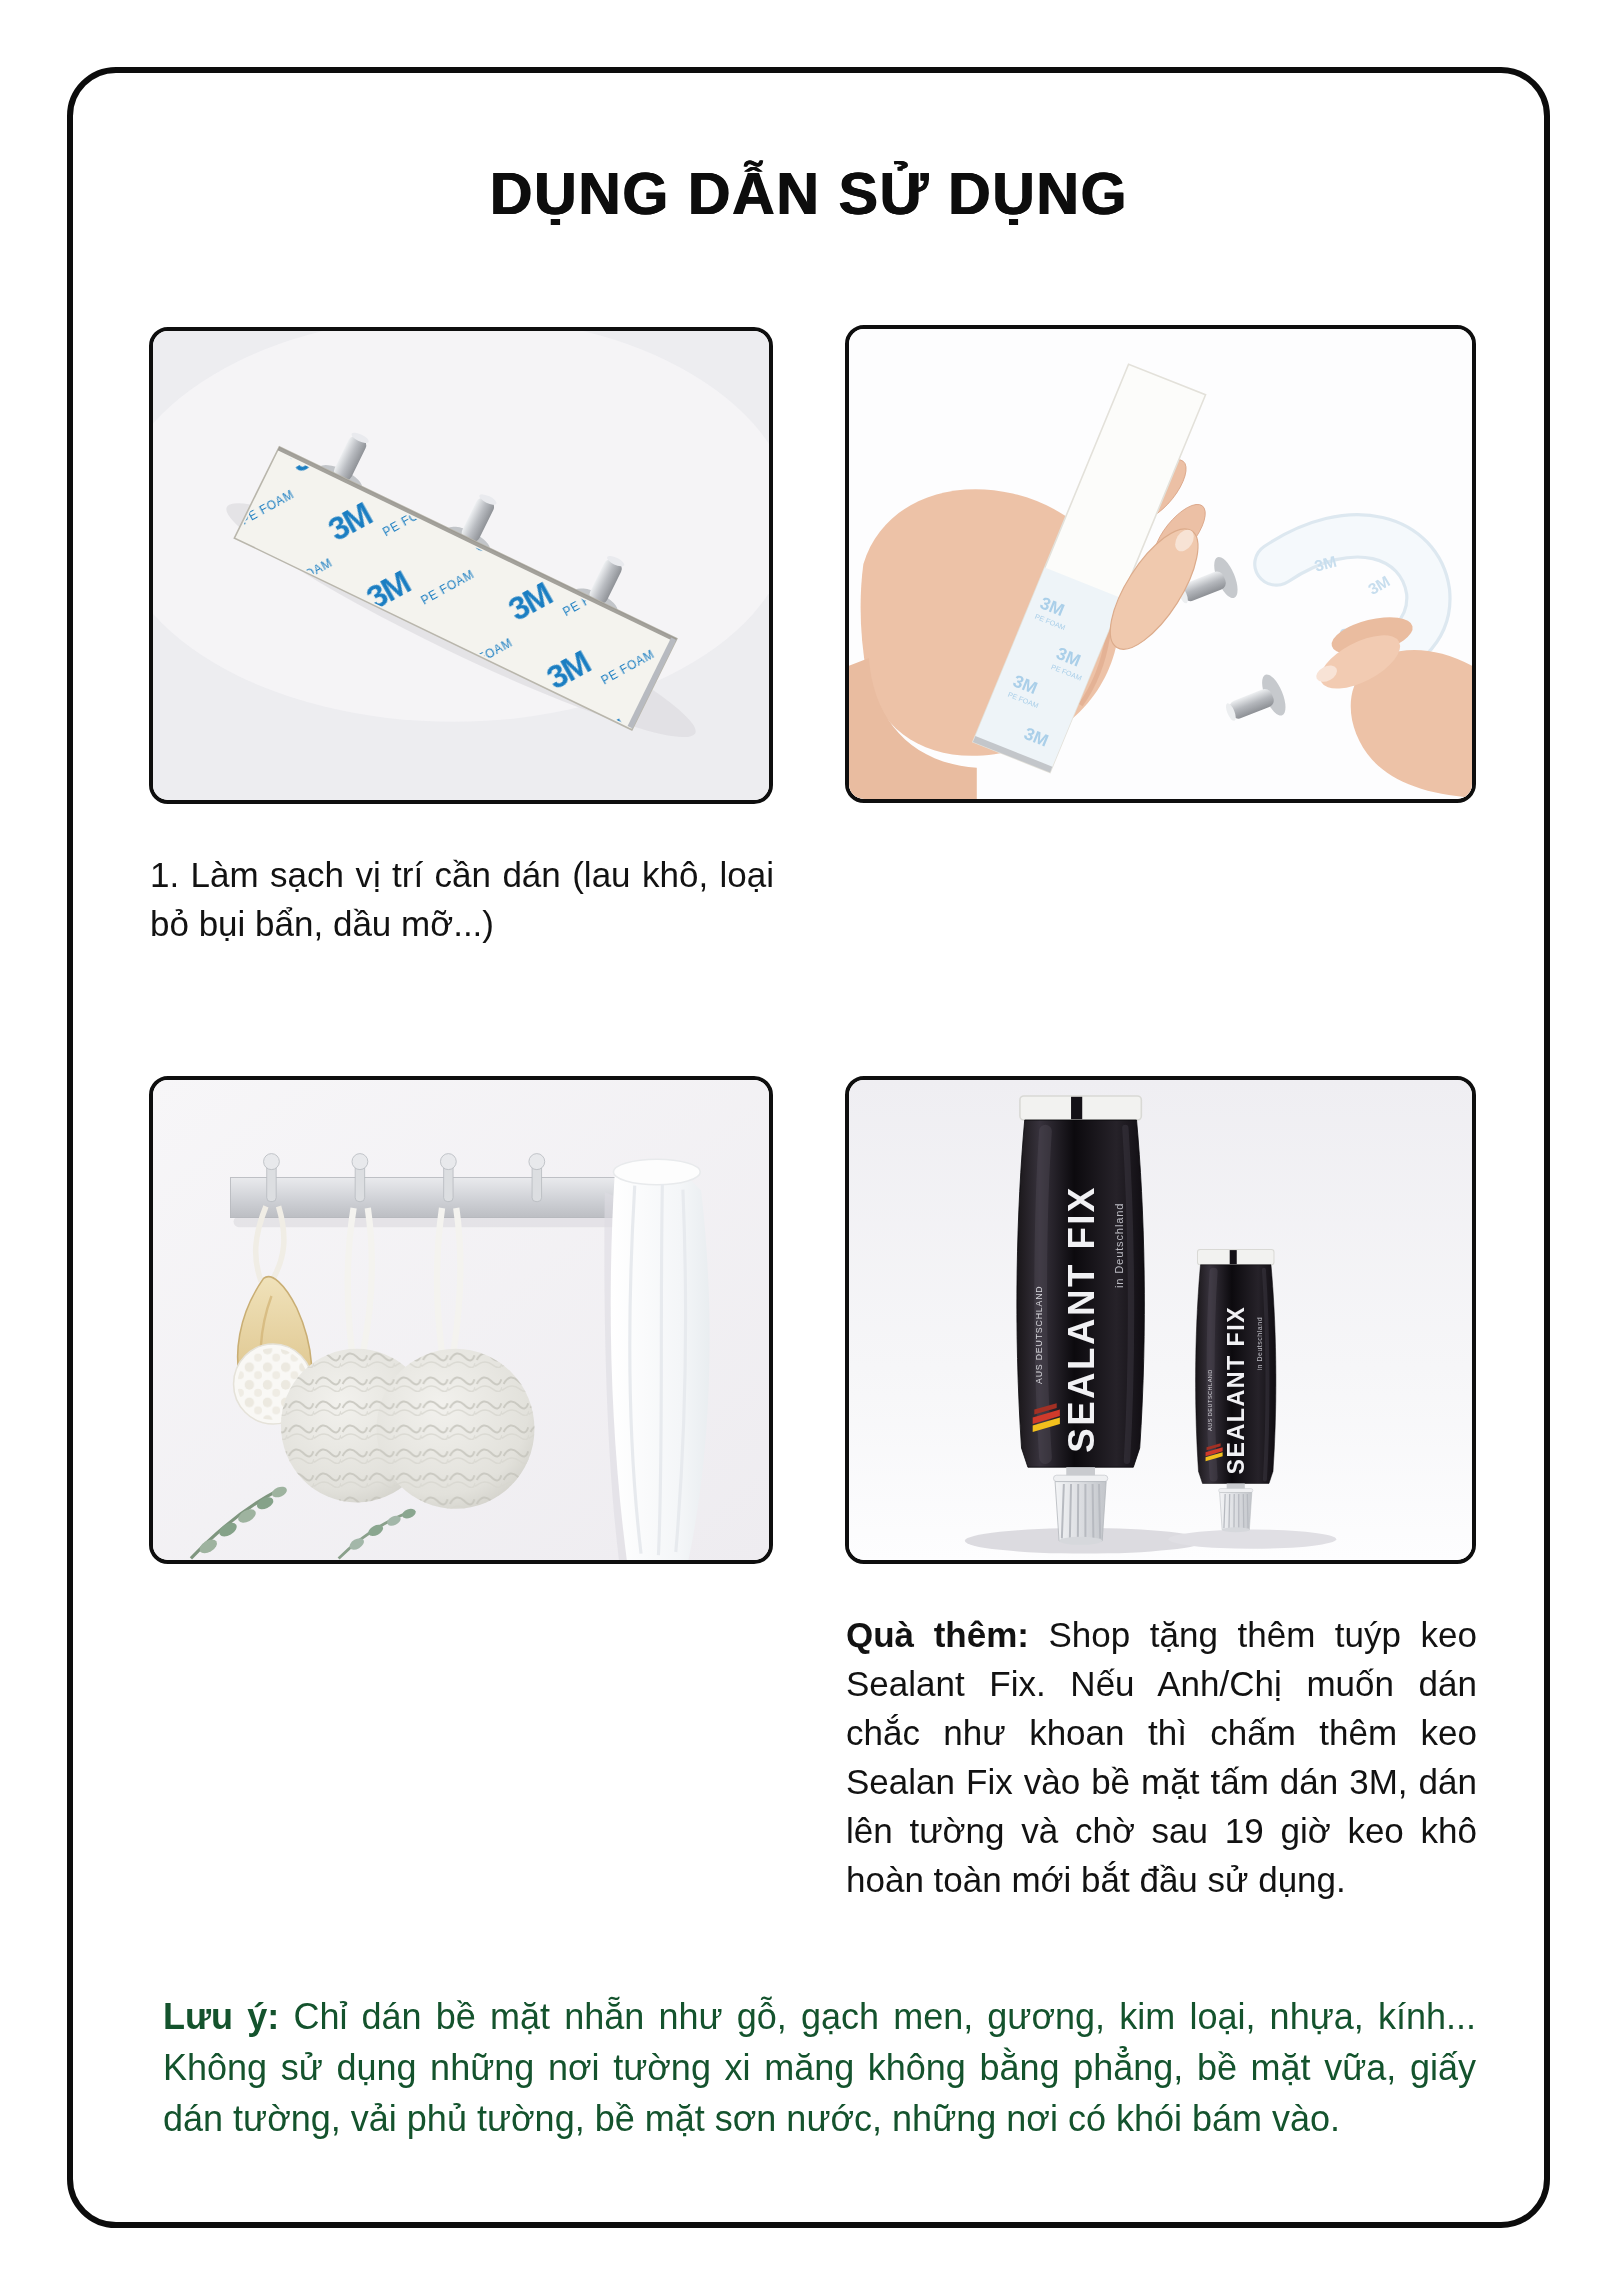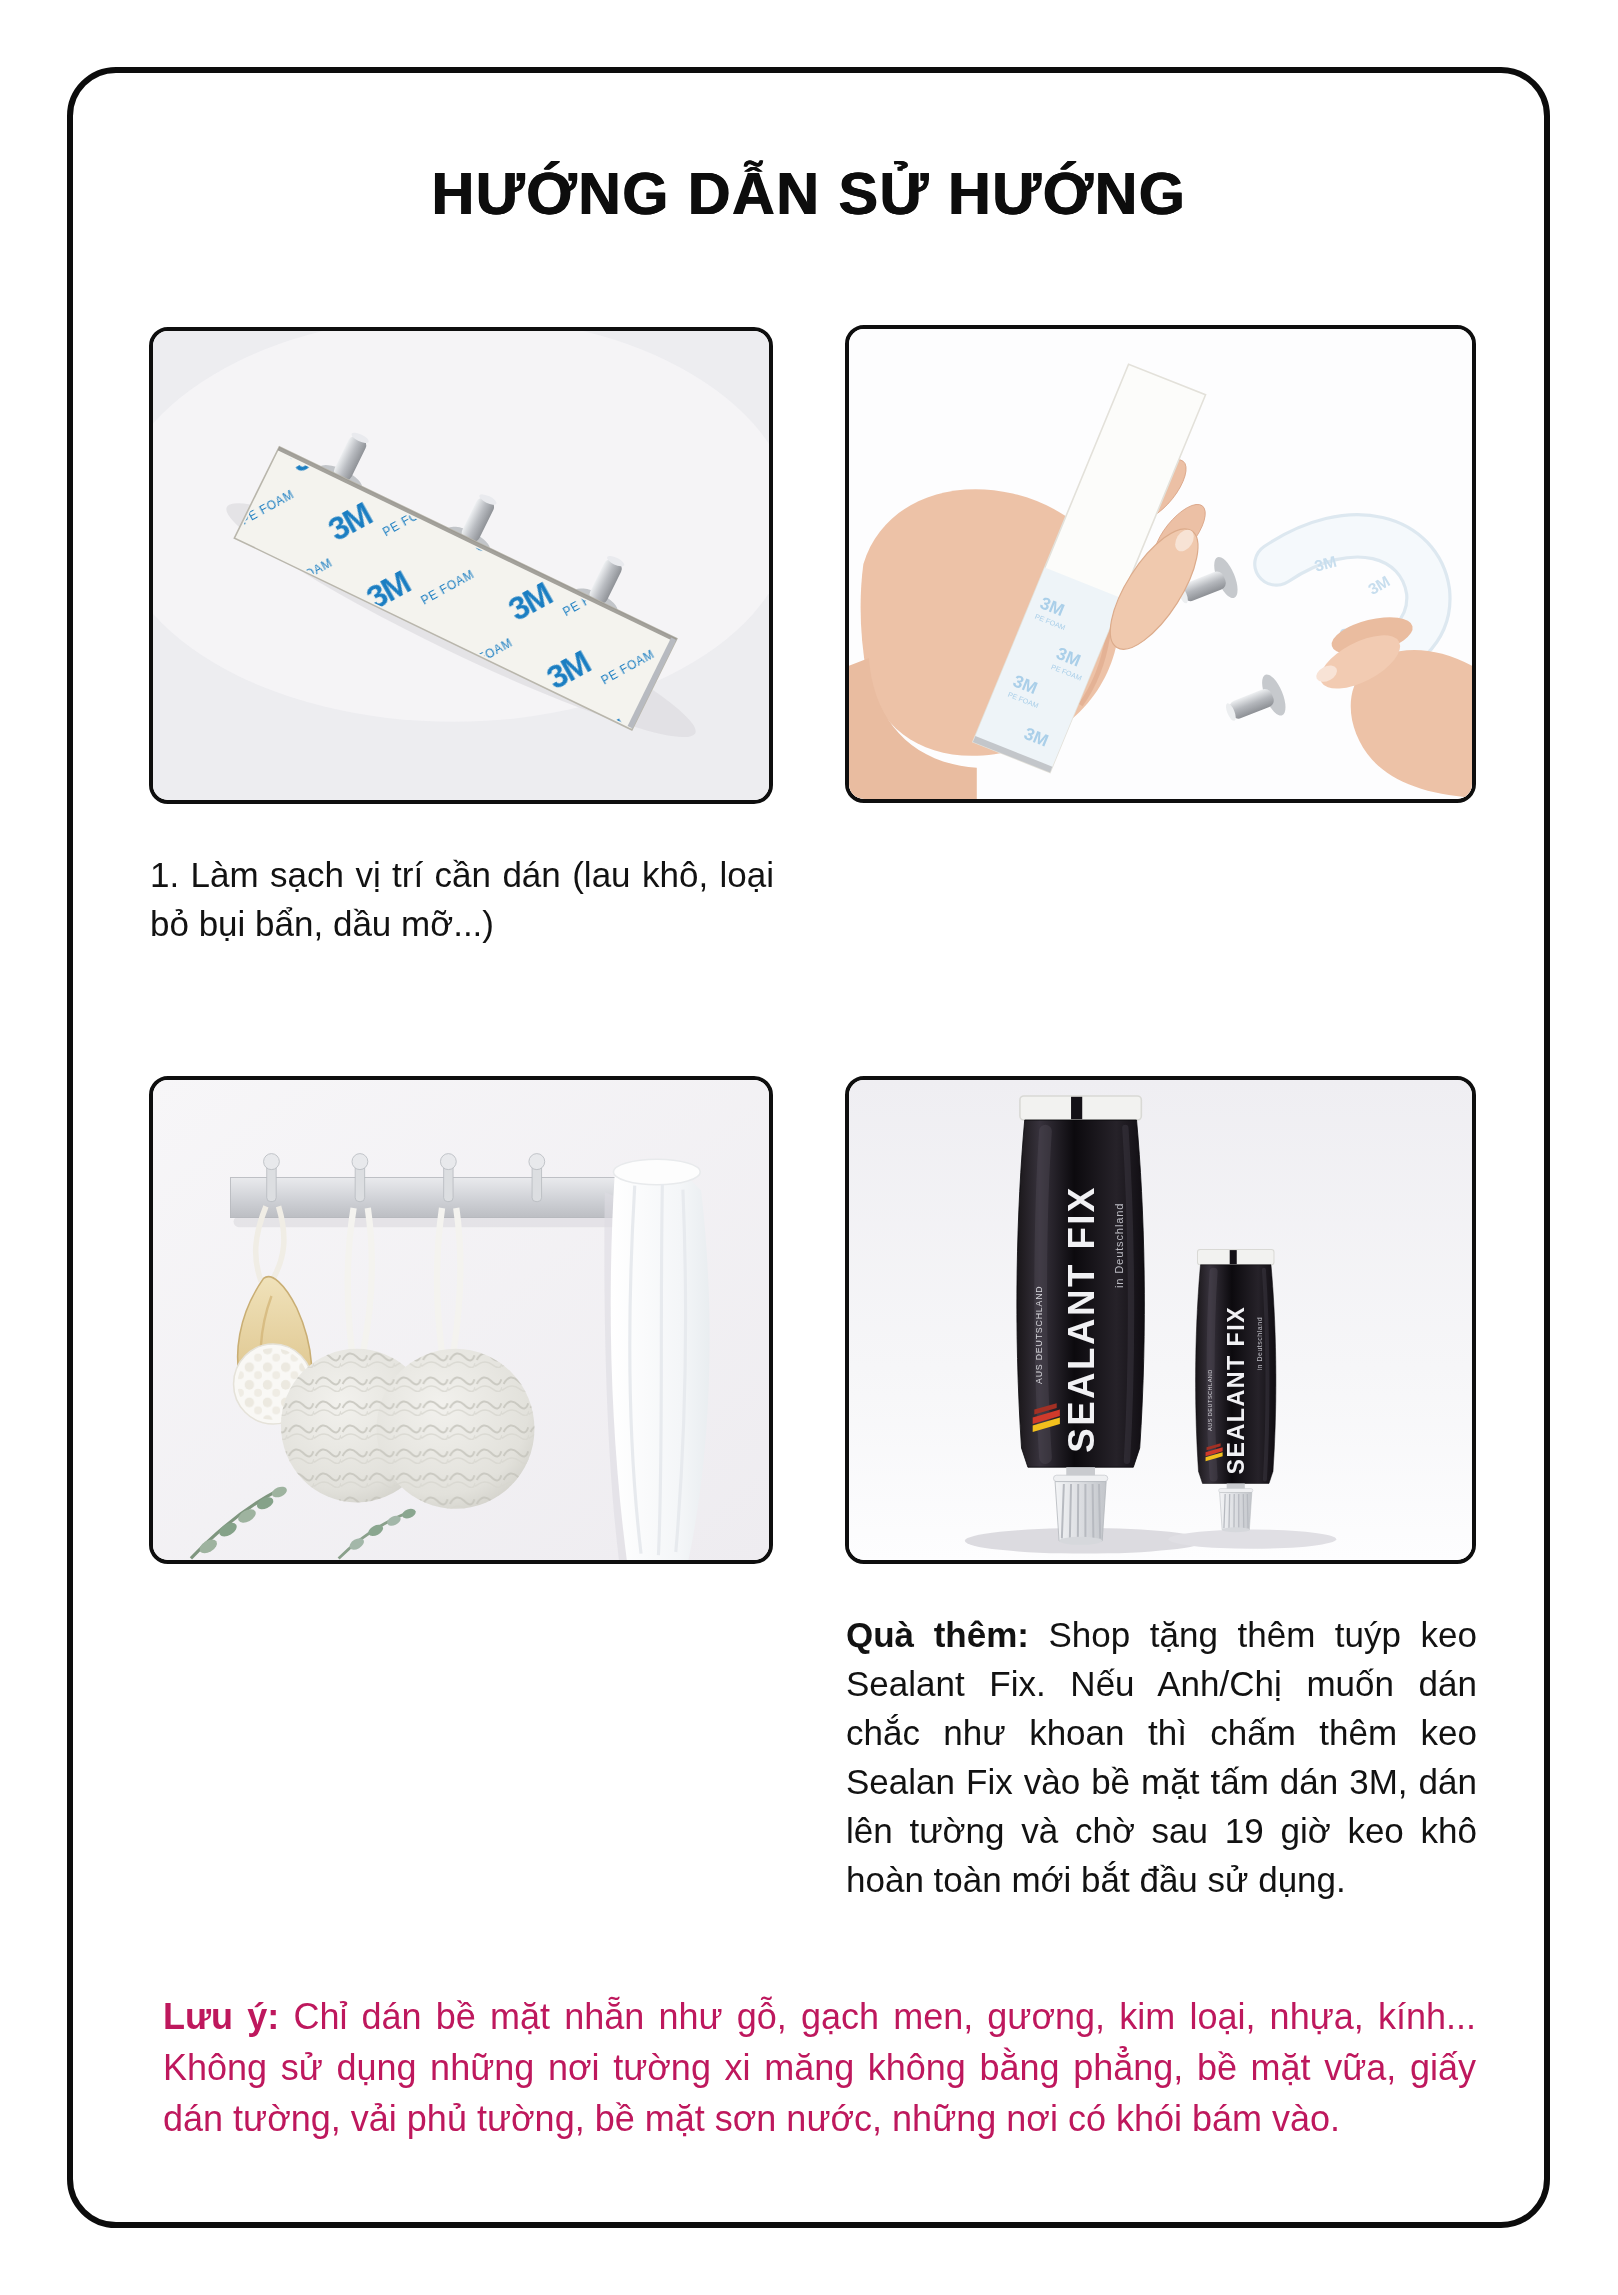--- a/index.html
+++ b/index.html
@@ -32,7 +32,7 @@
 
 <div class="page">
   <div class="frame"></div>
-  <h1 class="title">HƯỚNG DẪN SỬ HƯỚNG</h1>
+  <h1 class="title">DỤNG DẪN SỬ DỤNG</h1>
 
   <section class="panel p1">
     <svg viewBox="0 0 780 600" preserveAspectRatio="none">

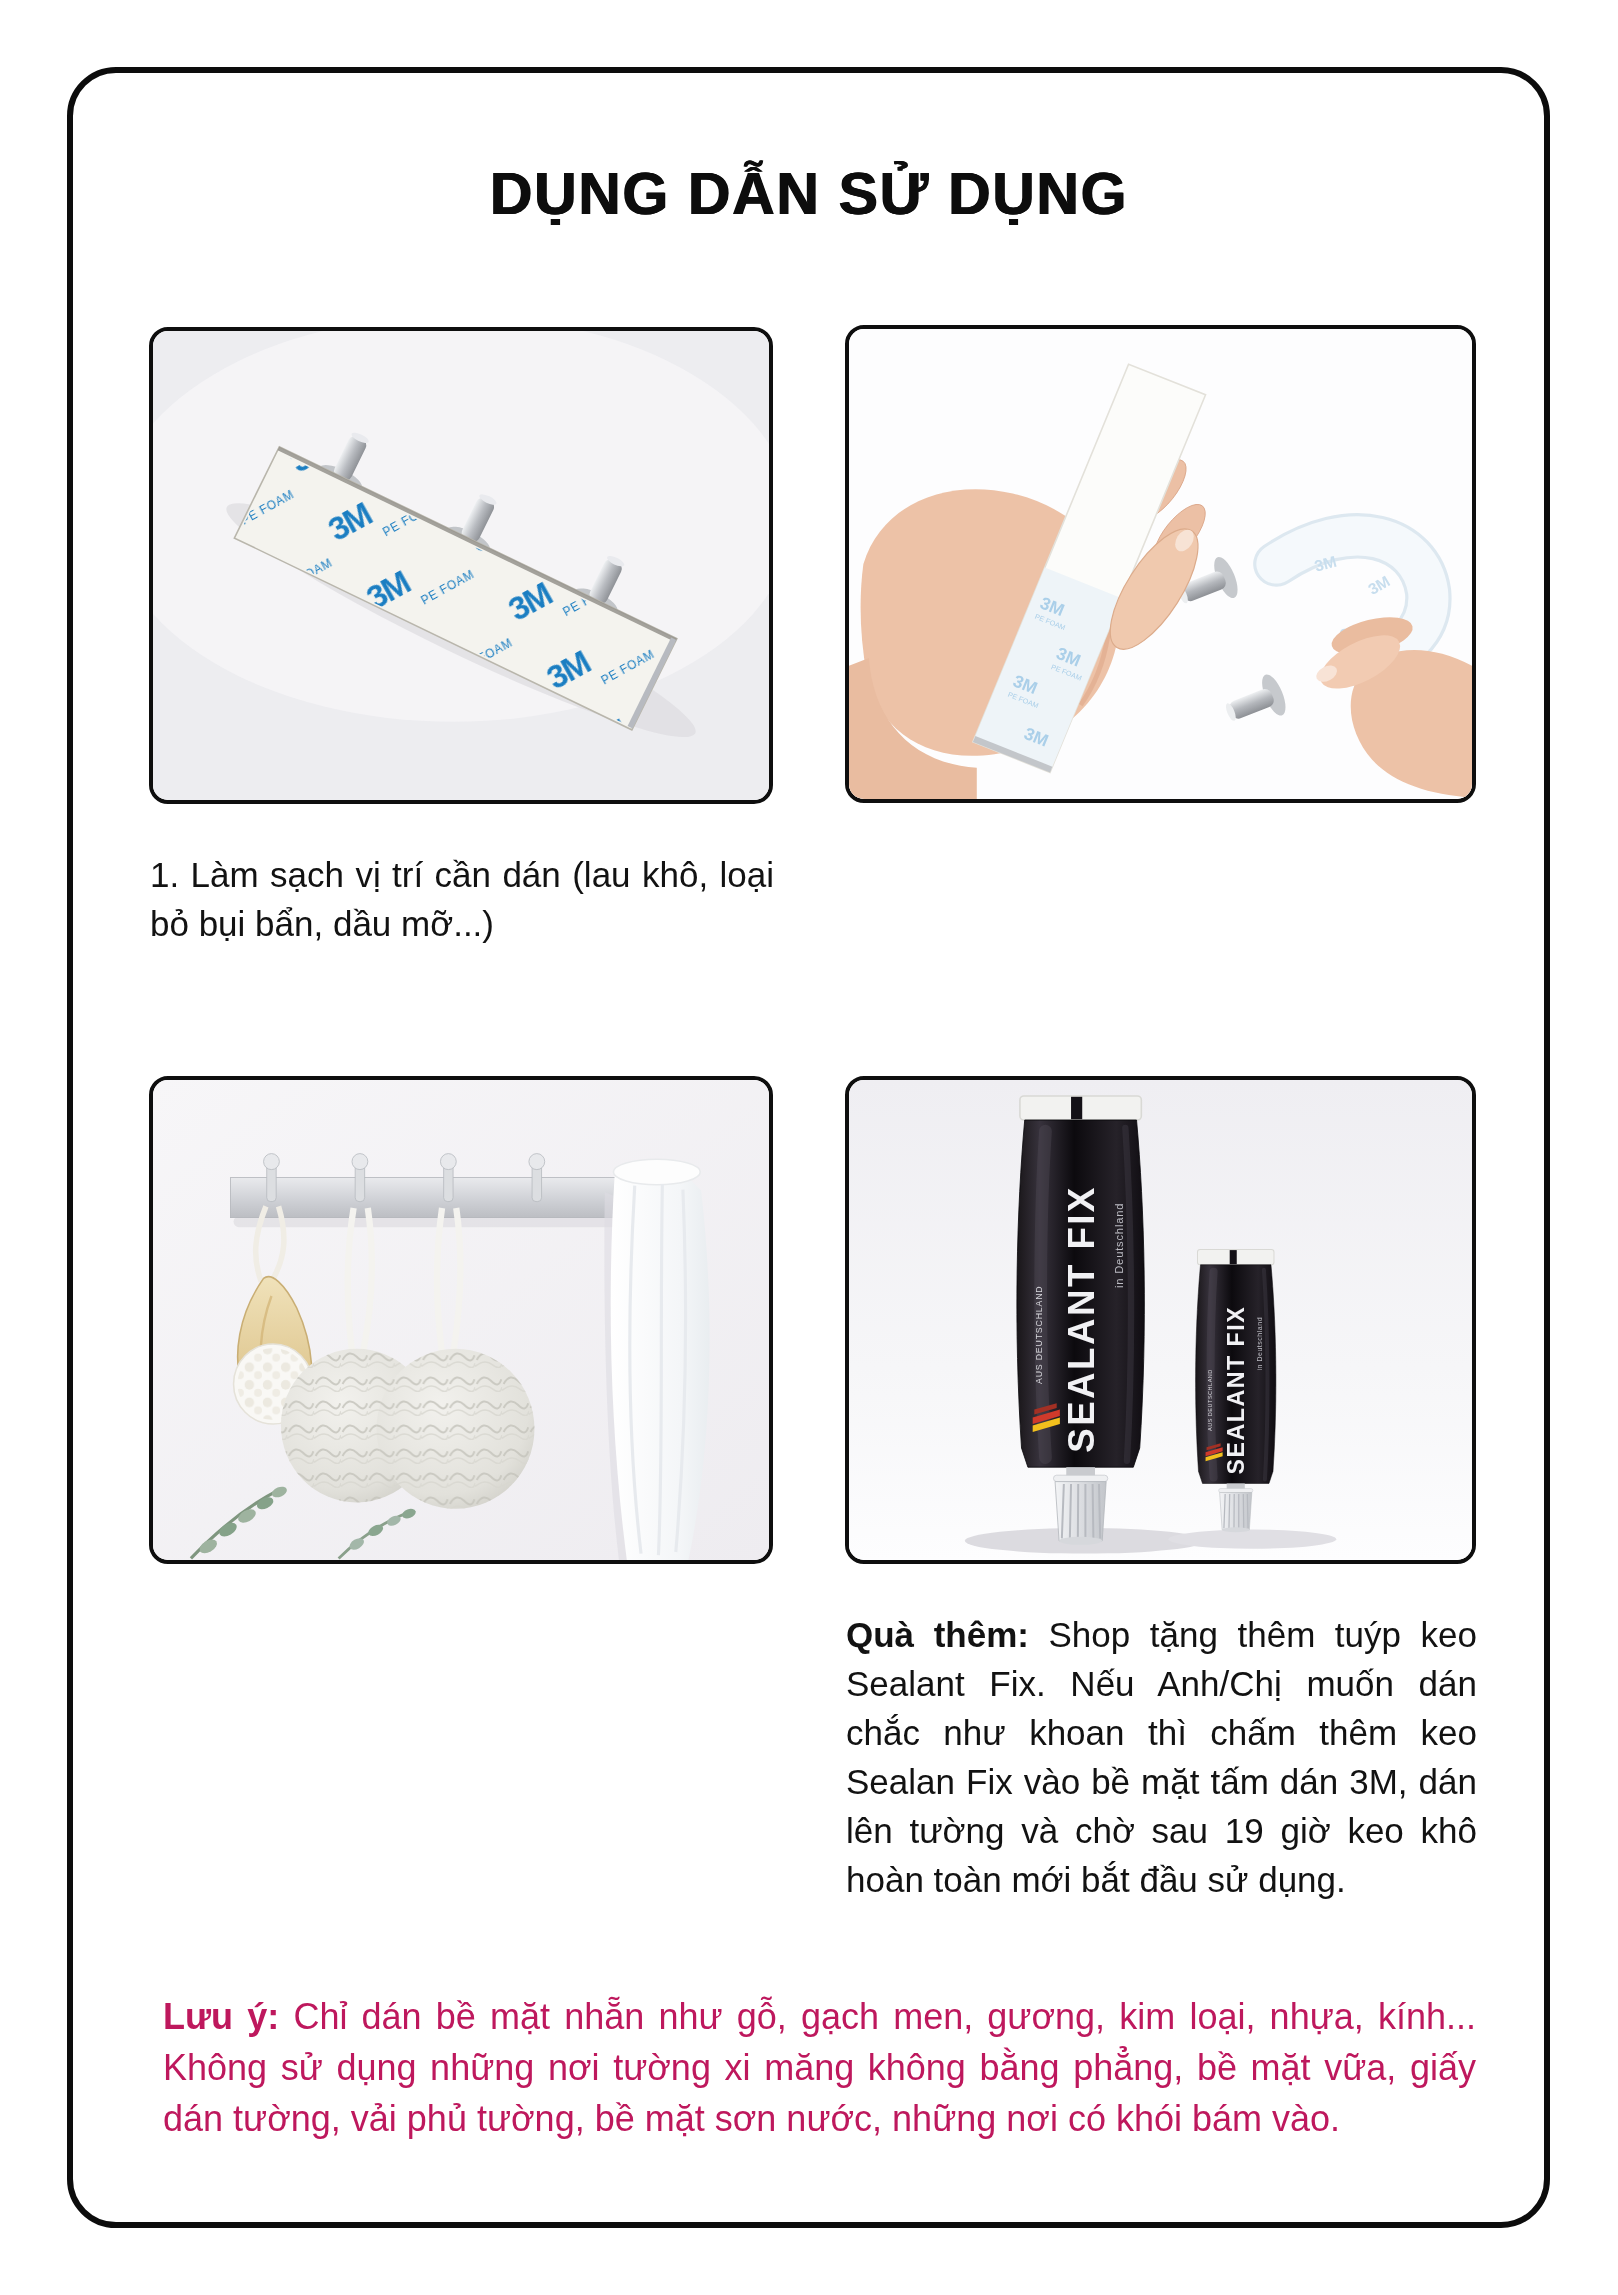--- a/index.html
+++ b/index.html
@@ -22,7 +22,7 @@
   .c3{left:149px;top:1609px;width:624px}
   .c4{left:845px;top:1609px;width:631px}
   .note{position:absolute;left:163px;top:1991px;width:1313px;margin:0;
-        font-size:36px;line-height:51px;text-align:justify;color:#be185d;}
+        font-size:36px;line-height:51px;text-align:justify;color:#14532d;}
   .caption b,.note b{font-weight:bold;}
   .panel svg{display:block;width:100%;height:100%;}
   svg text{font-family:"Liberation Sans","DejaVu Sans",sans-serif;}

